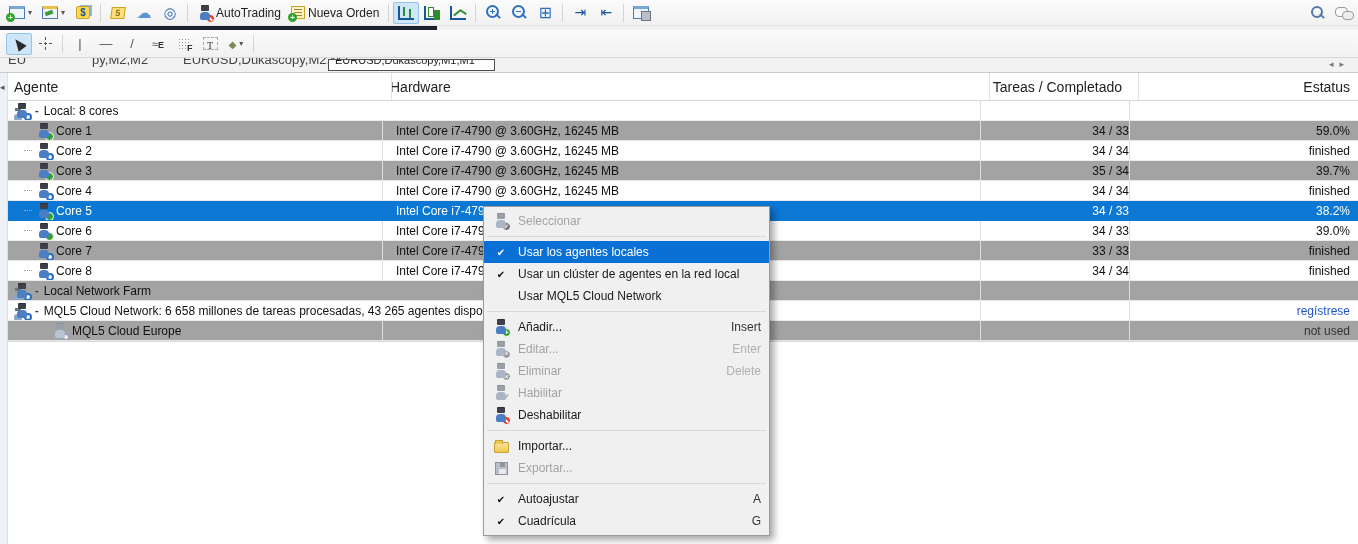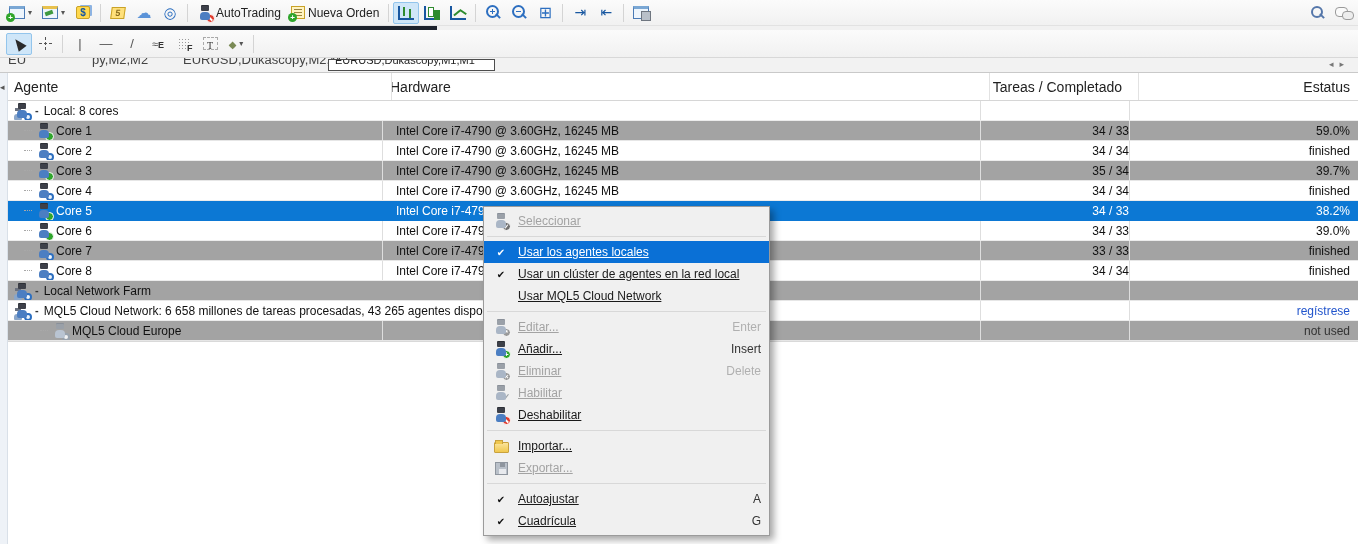--- a/index.html
+++ b/index.html
@@ -193,7 +193,7 @@
     border:1px solid #9b9b9b; box-shadow:4px 4px 7px rgba(0,0,0,0.35); padding:3px 0; z-index:10; }
   .mi { height:22px; display:flex; align-items:center; padding:0 8px 0 6px; font-size:12px; color:#1a1a1a; }
   .mi .mic { width:22px; display:flex; justify-content:center; flex:none; }
-  .mi .ml { flex:1; margin-left:6px; white-space:nowrap;text-decoration:underline; }
+  .mi .ml { flex:1; margin-left:6px; white-space:nowrap; }
   .mi .msc { color:#333; margin-left:12px; }
   .mi.dis { color:#a3a3a3; }
   .mi.dis .msc { color:#b0b0b0; }

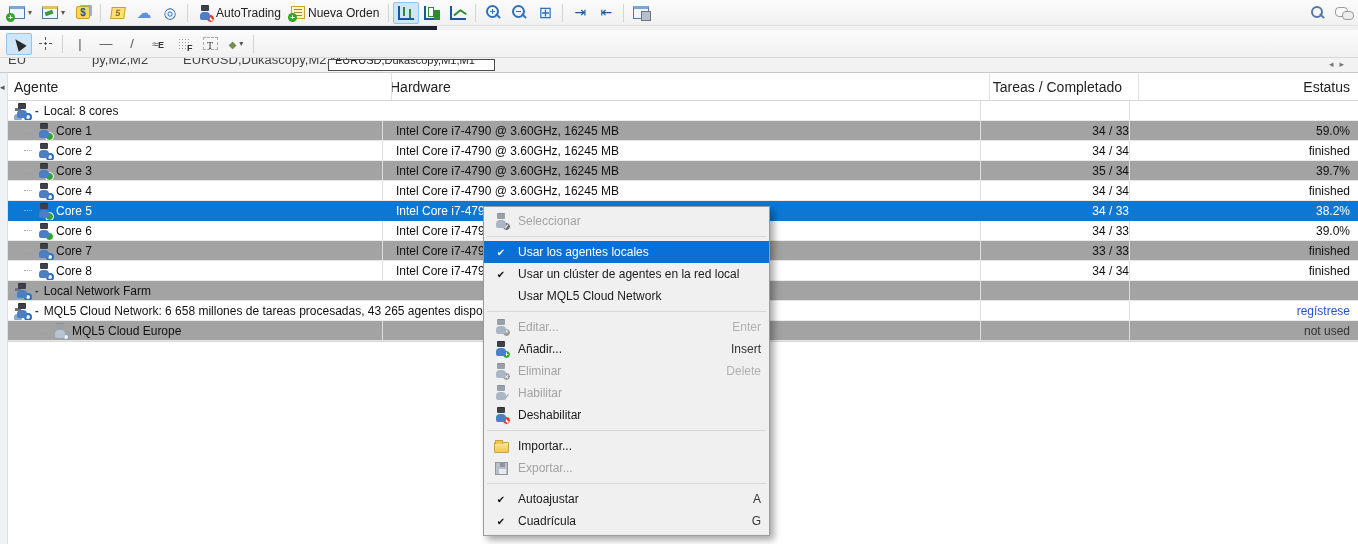--- a/index.html
+++ b/index.html
@@ -518,6 +518,15 @@
     <span class="ml">Usar MQL5 Cloud Network</span>
   </div>
   <div class="msep"></div>
+  <div class="mi">
+    <span class="mic">
+        <span class="agent-ic" data-icon="agent-add-icon">
+          <i></i>
+        </span>
+      </span>
+    <span class="ml">Añadir...</span>
+    <span class="msc">Insert</span>
+  </div>
   <div class="mi dis">
     <span class="mic">
         <span class="agent-ic" data-icon="agent-edit-icon">
@@ -527,15 +536,6 @@
     <span class="ml">Editar...</span>
     <span class="msc">Enter</span>
   </div>
-  <div class="mi">
-    <span class="mic">
-        <span class="agent-ic" data-icon="agent-add-icon">
-          <i></i>
-        </span>
-      </span>
-    <span class="ml">Añadir...</span>
-    <span class="msc">Insert</span>
-  </div>
   <div class="mi dis">
     <span class="mic">
         <span class="agent-ic" data-icon="agent-delete-icon">

